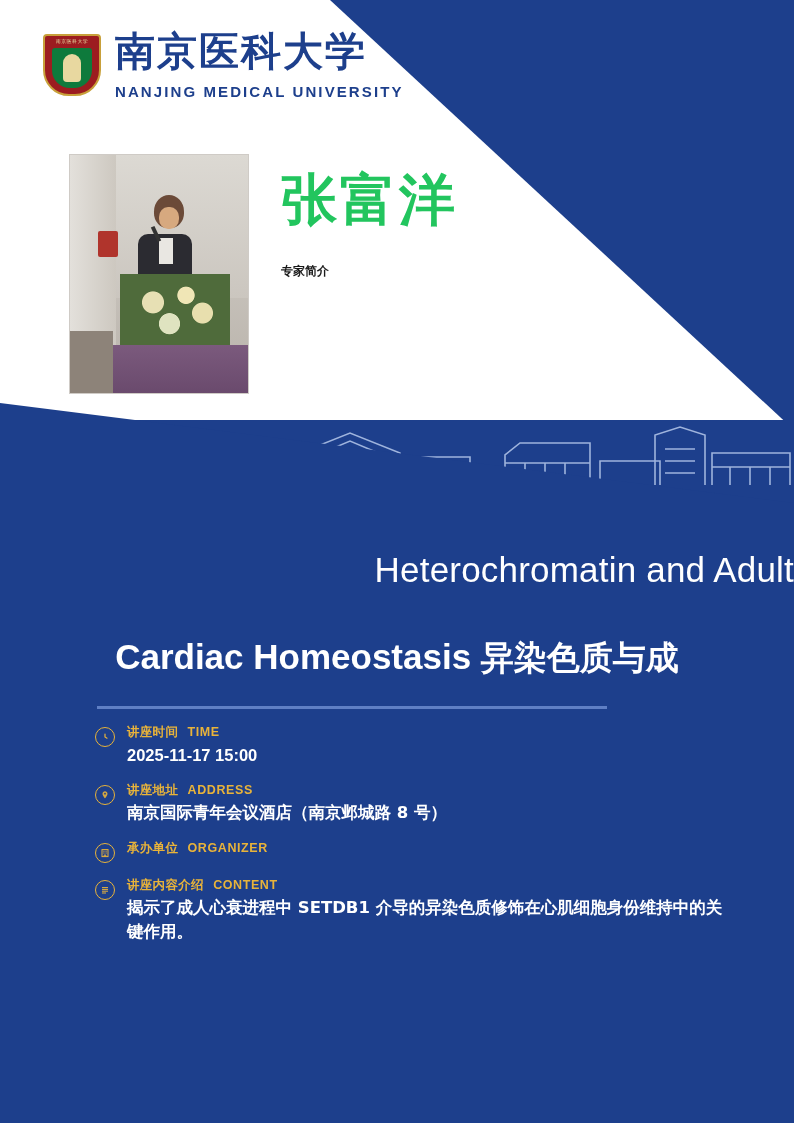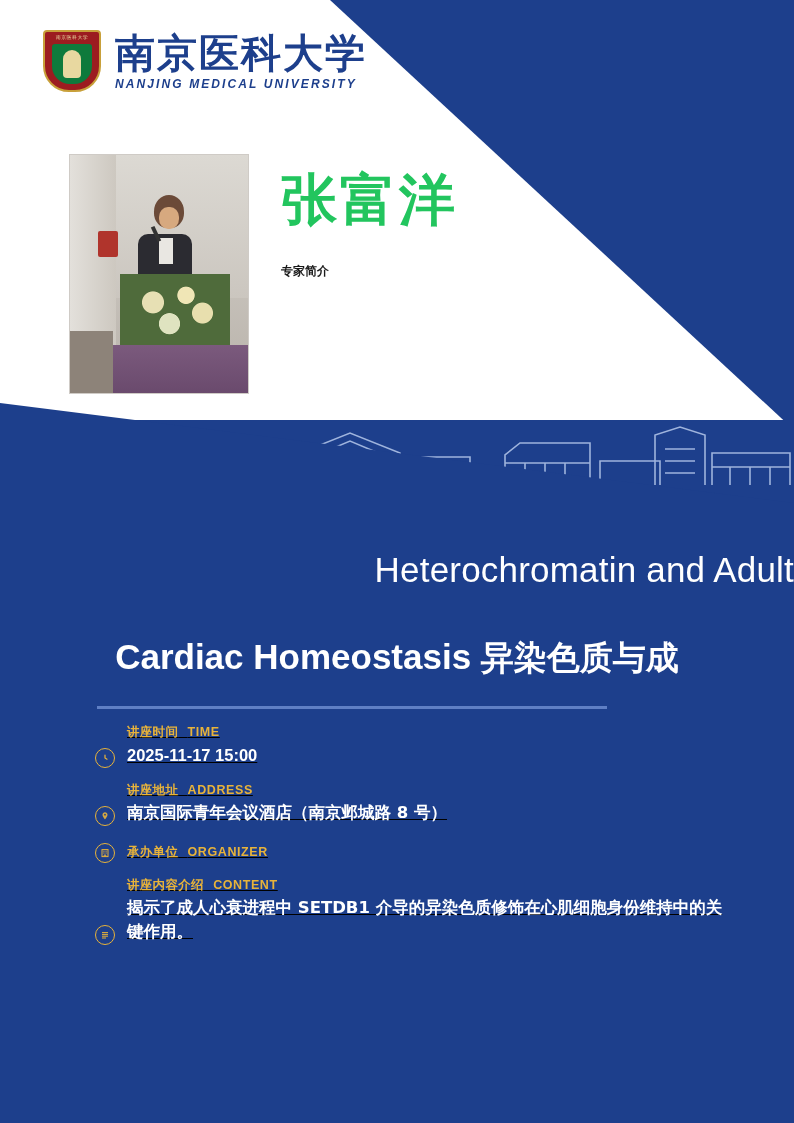--- a/index.html
+++ b/index.html
@@ -84,12 +84,11 @@
   }
   .uni-name-en {
     font-family: "Liberation Sans", sans-serif;
-    font-size: 12px;
+    font-size: 15px;
     font-weight: 700;
     color: #1d3f8c;
     letter-spacing: 2.1px;
-    margin-top: 3px;
-    font-style: italic;
+    margin-top: 11px;
   }
 
   

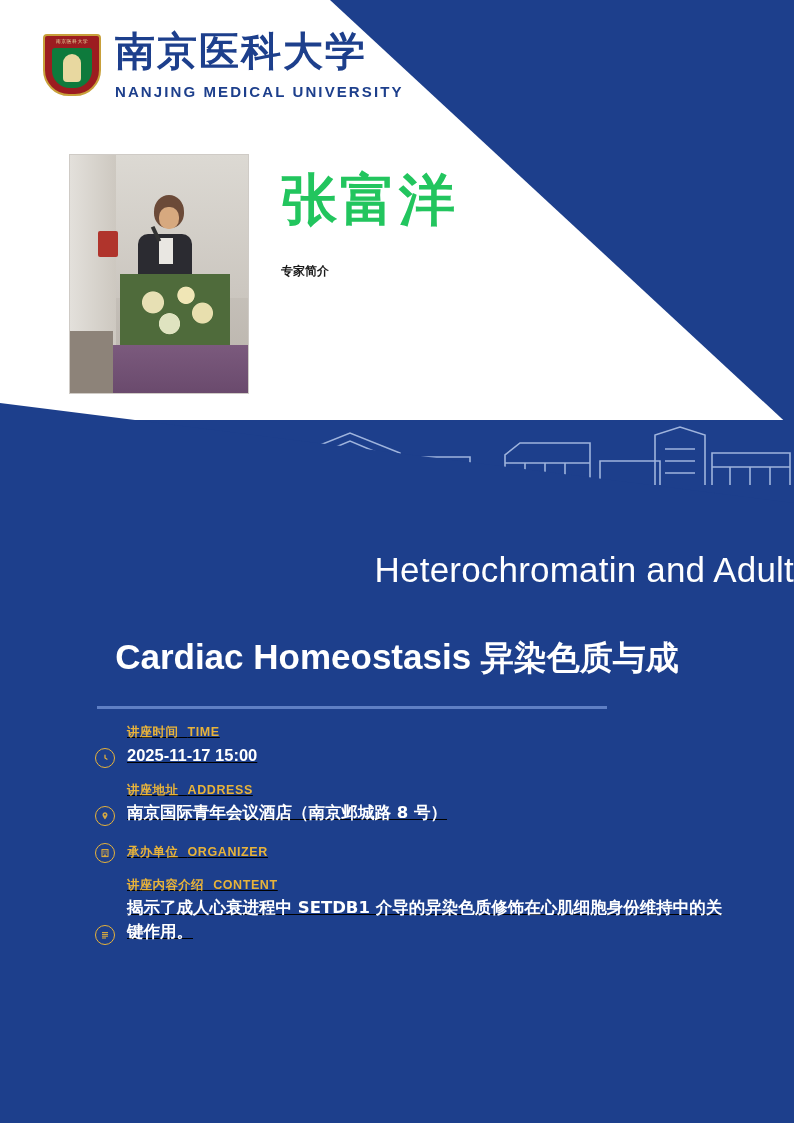--- a/index.html
+++ b/index.html
@@ -231,9 +231,8 @@
   }
   .info-row {
     display: flex;
-    align-items: flex-end;
+    align-items: flex-start;
     margin-bottom: 14px;
-    text-decoration: underline;
   }
   .ic {
     flex: 0 0 auto;

